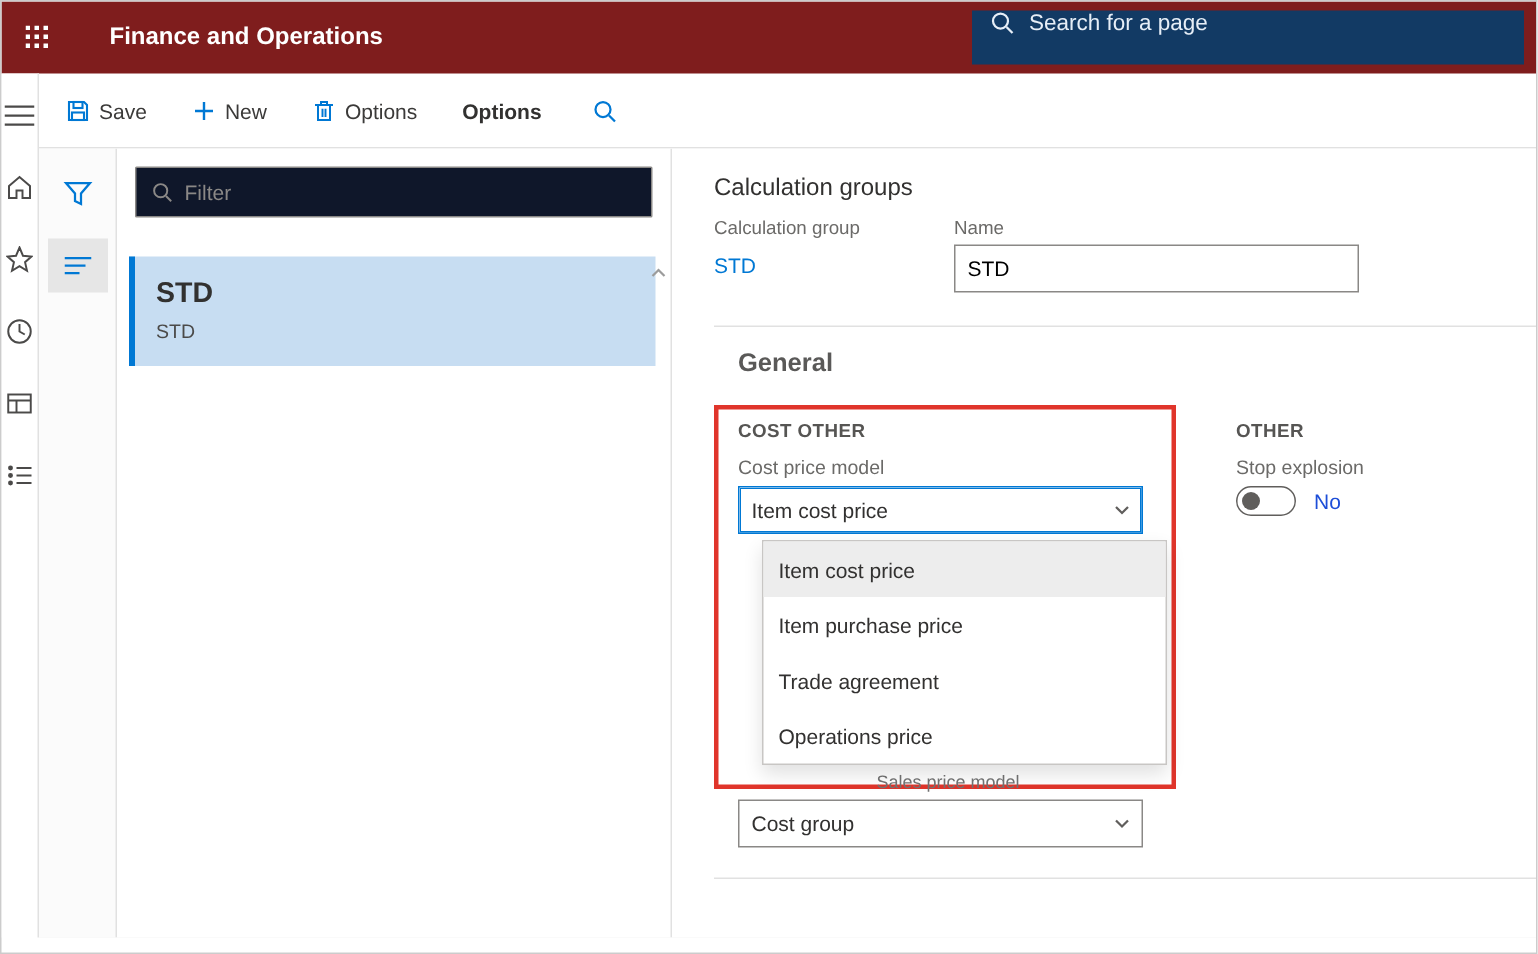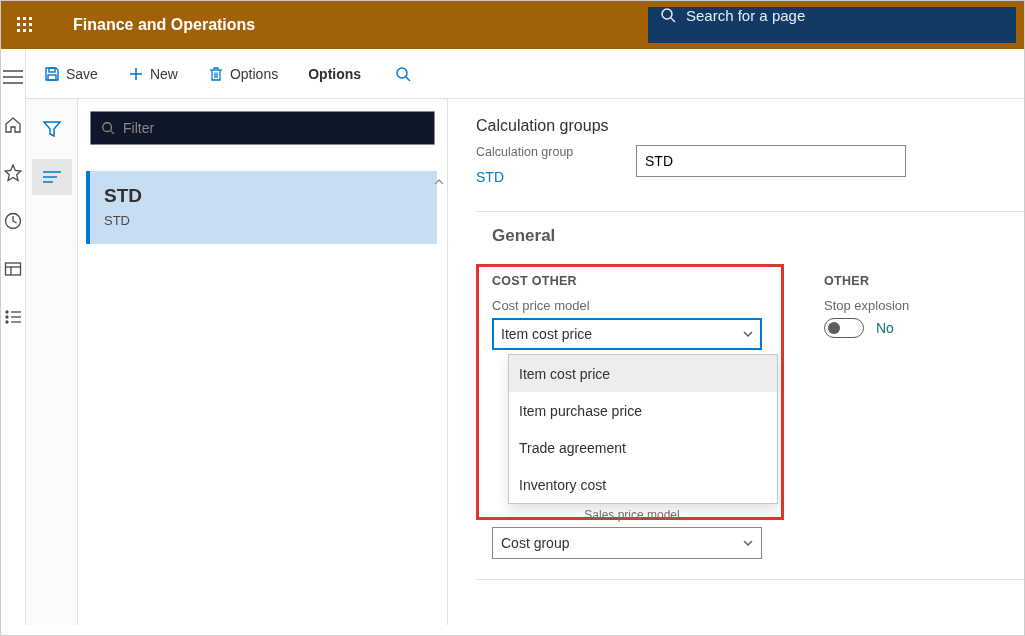--- a/index.html
+++ b/index.html
@@ -16,7 +16,7 @@
   
   .top-header {
     height: 48px;
-    background: #a16207;
+    background: #7f1d1d;
     display: flex;
     align-items: center;
     color: #fff;

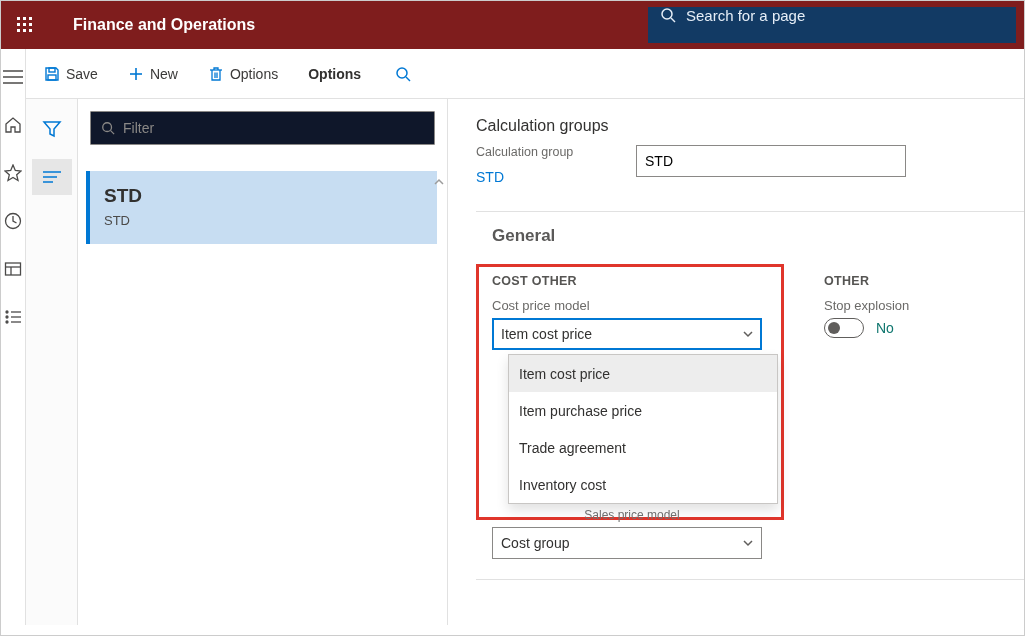--- a/index.html
+++ b/index.html
@@ -492,6 +492,7 @@
               <span class="link-value">STD</span>
             </div>
             <div class="field-block">
+              <div class="label">Name</div>
               <input class="text-input" value="STD" style="">
             </div>
           </div>

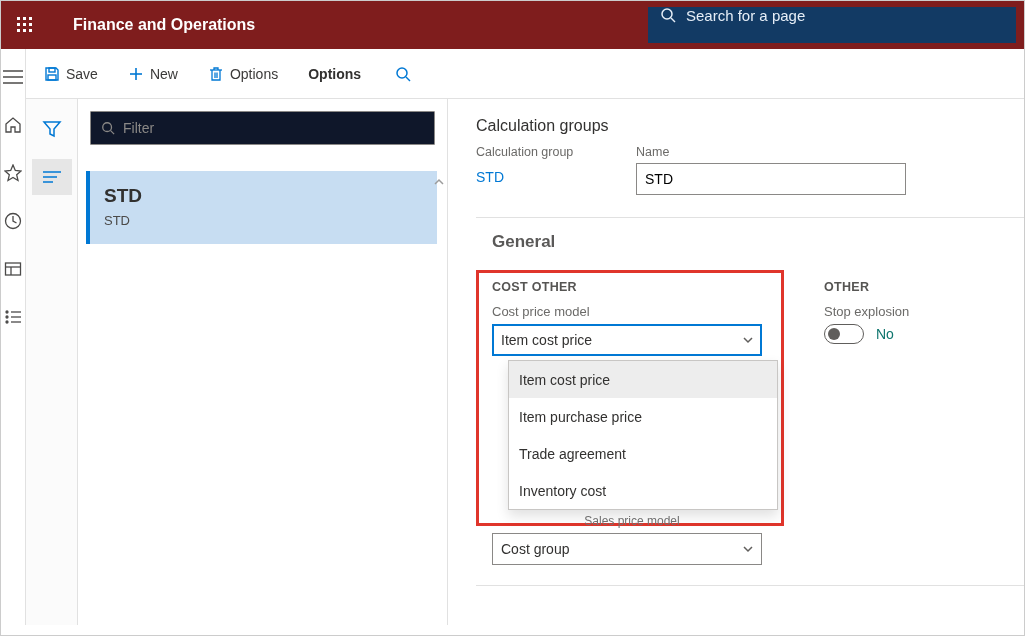--- a/index.html
+++ b/index.html
@@ -328,7 +328,7 @@
     position: absolute;
     top: 3px; left: 3px;
   }
-  .toggle-label { font-size: 14px; color: #0f766e; }
+  .toggle-label { font-size: 14px; color: #1d4ed8; }
 </style>
 </head>
 <body>

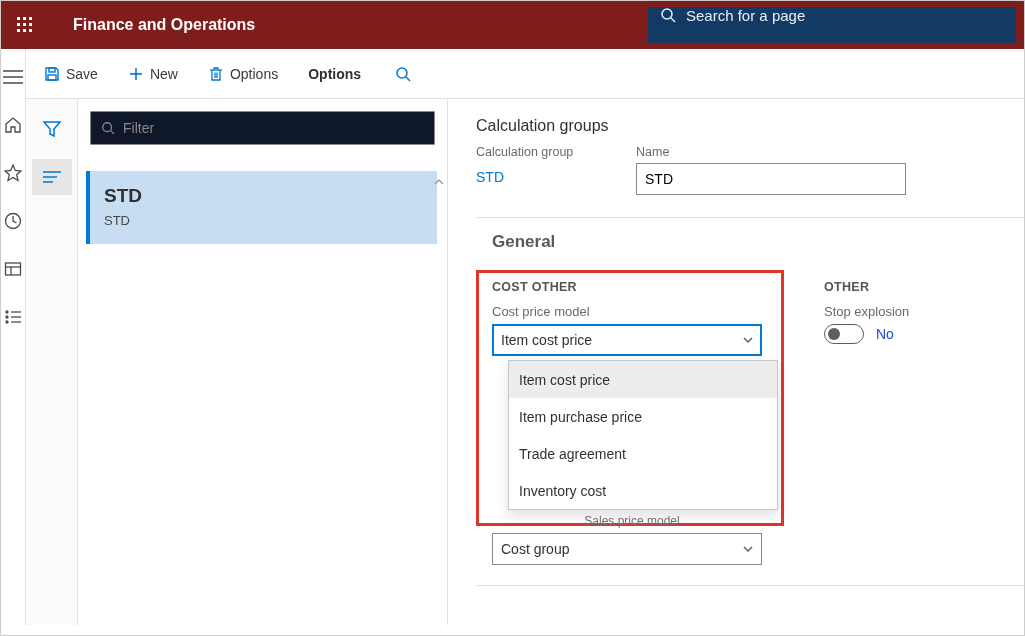--- a/index.html
+++ b/index.html
@@ -517,7 +517,7 @@
                   <div class="opt selected">Item cost price</div>
                   <div class="opt">Item purchase price</div>
                   <div class="opt">Trade agreement</div>
-                  <div class="opt">Inventory cost</div>
+                  <div class="opt">Operations price</div>
                 </div>
 
                 <div class="under-dropdown">

